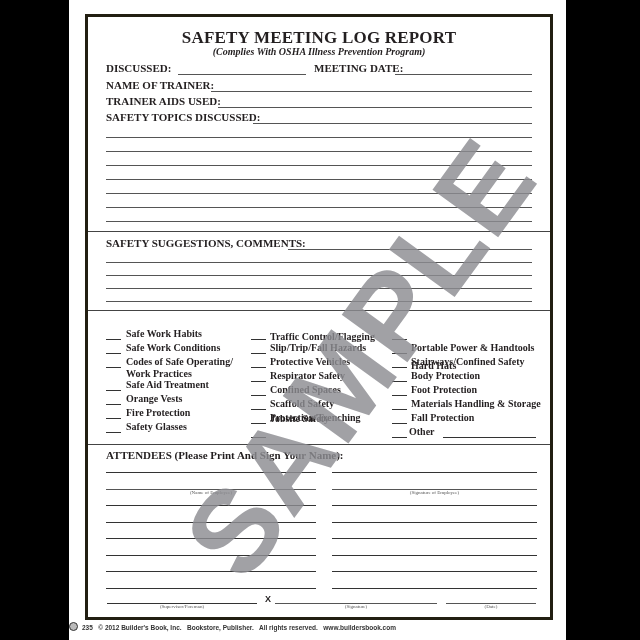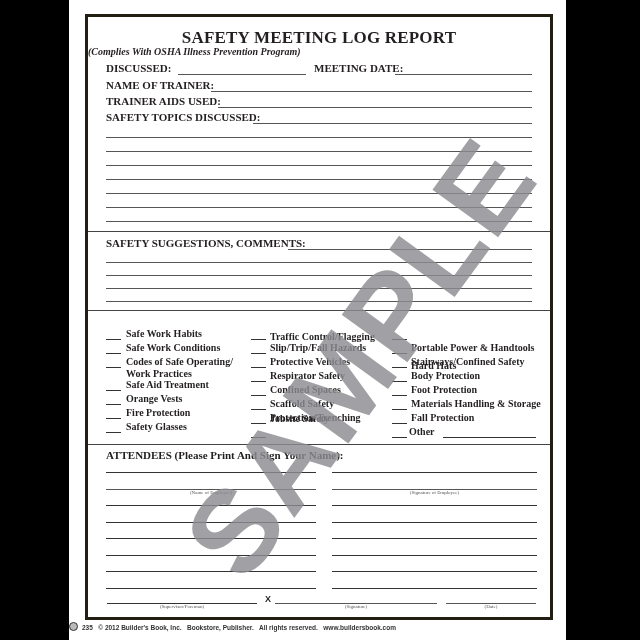--- a/index.html
+++ b/index.html
@@ -8,7 +8,7 @@
   .frame { position:absolute; left:85px; top:14px; width:462px; height:600px; border:3px solid #221f12; box-sizing:content-box; }
   .abs { position:absolute; }
   .title { left:0; width:462px; top:11px; text-align:center; font-weight:bold; font-size:17px; color:#231f20; letter-spacing:0.2px; }
-  .subtitle { left:0; width:462px; top:29px; text-align:left; font-weight:bold; font-style:italic; font-size:10px; color:#231f20; }
+  .subtitle { left:0; width:462px; top:29px; text-align:center; font-weight:bold; font-style:italic; font-size:10px; color:#231f20; }
   .lbl { font-weight:bold; font-size:11px; color:#231f20; white-space:nowrap; }
   .ln { position:absolute; height:0; border-top:1px solid #555; }
   .ln.dark { border-top:1px solid #333; }

